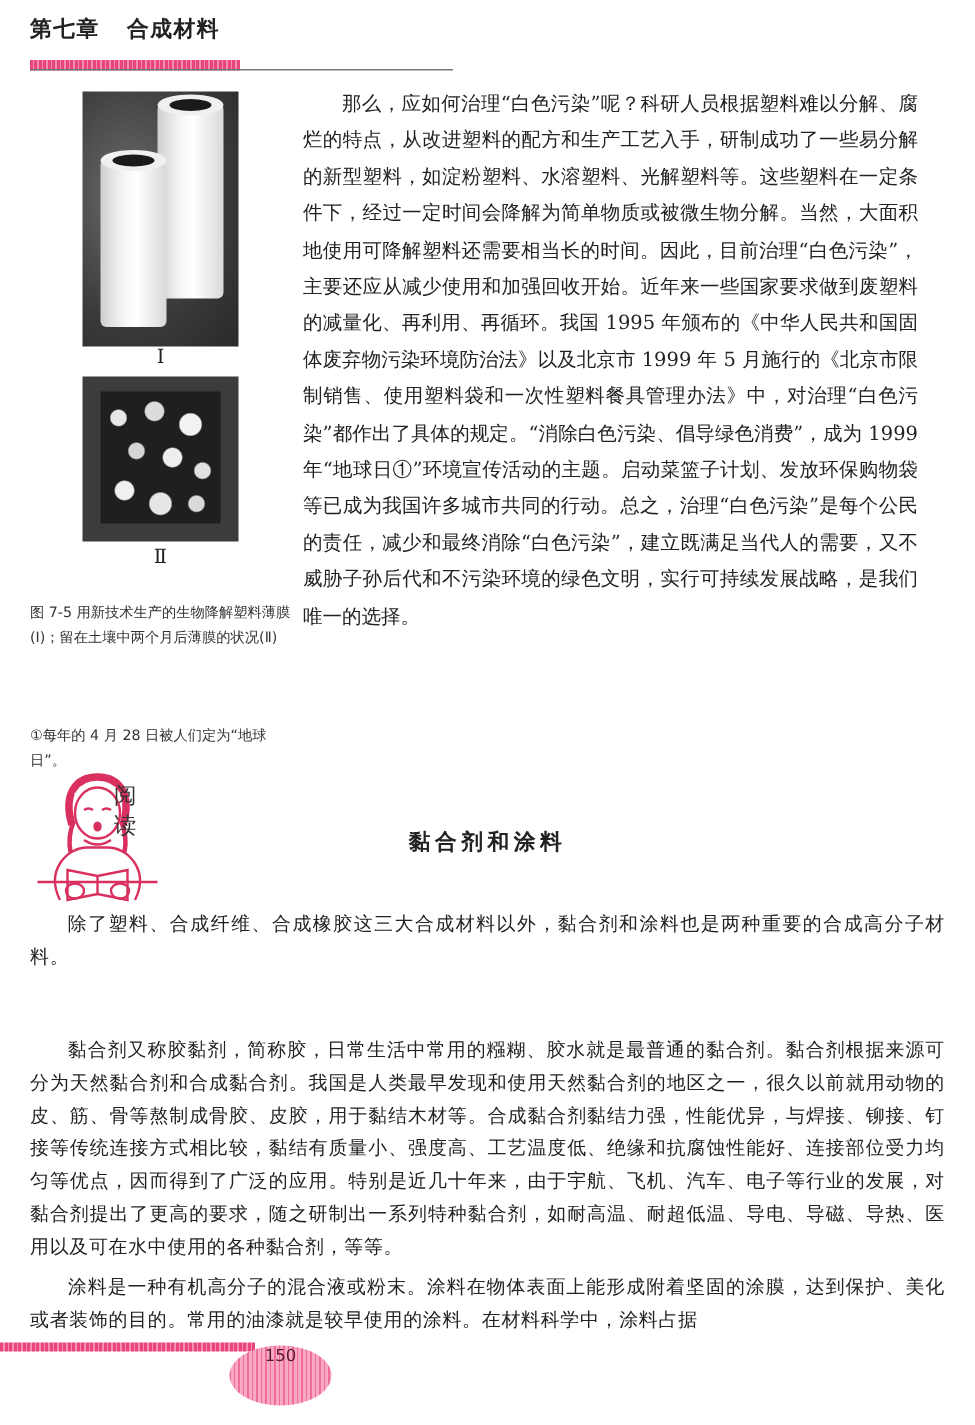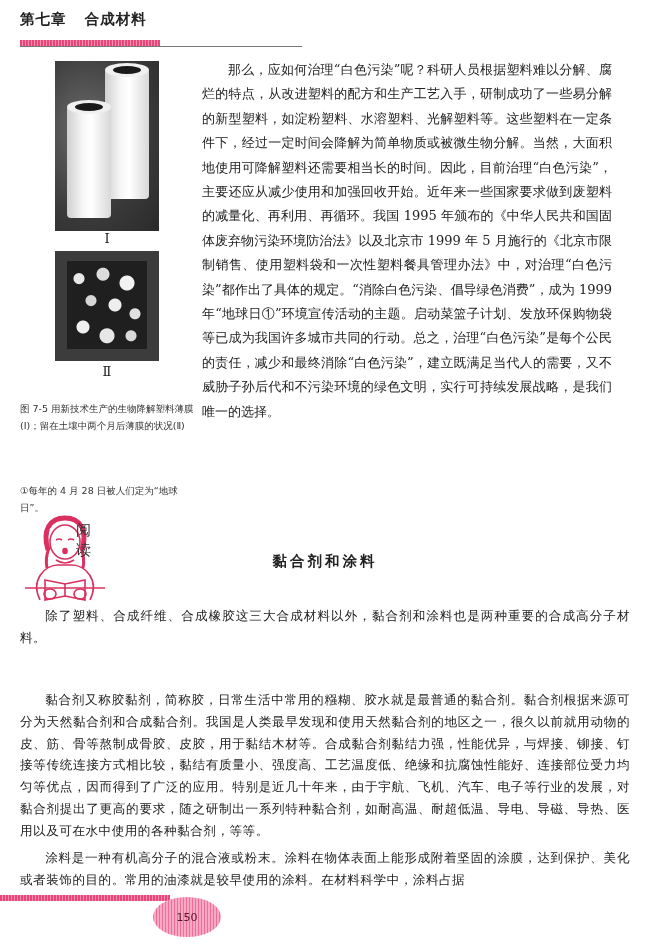--- a/index.html
+++ b/index.html
@@ -103,7 +103,7 @@
   .page-badge {
     position: absolute; left: 153px; top: 897px; width: 68px; height: 40px; border-radius: 50%;
     background: repeating-linear-gradient(90deg, #f06d9a 0 1px, #f7a9c4 1px 3px);
-    display: flex; align-items: center; justify-content: center;
+    display: flex; align-items: flex-start; justify-content: center;
     font-family: "DejaVu Sans", sans-serif; font-size: 11px; color: #5a1a2e;
   }
 </style>

